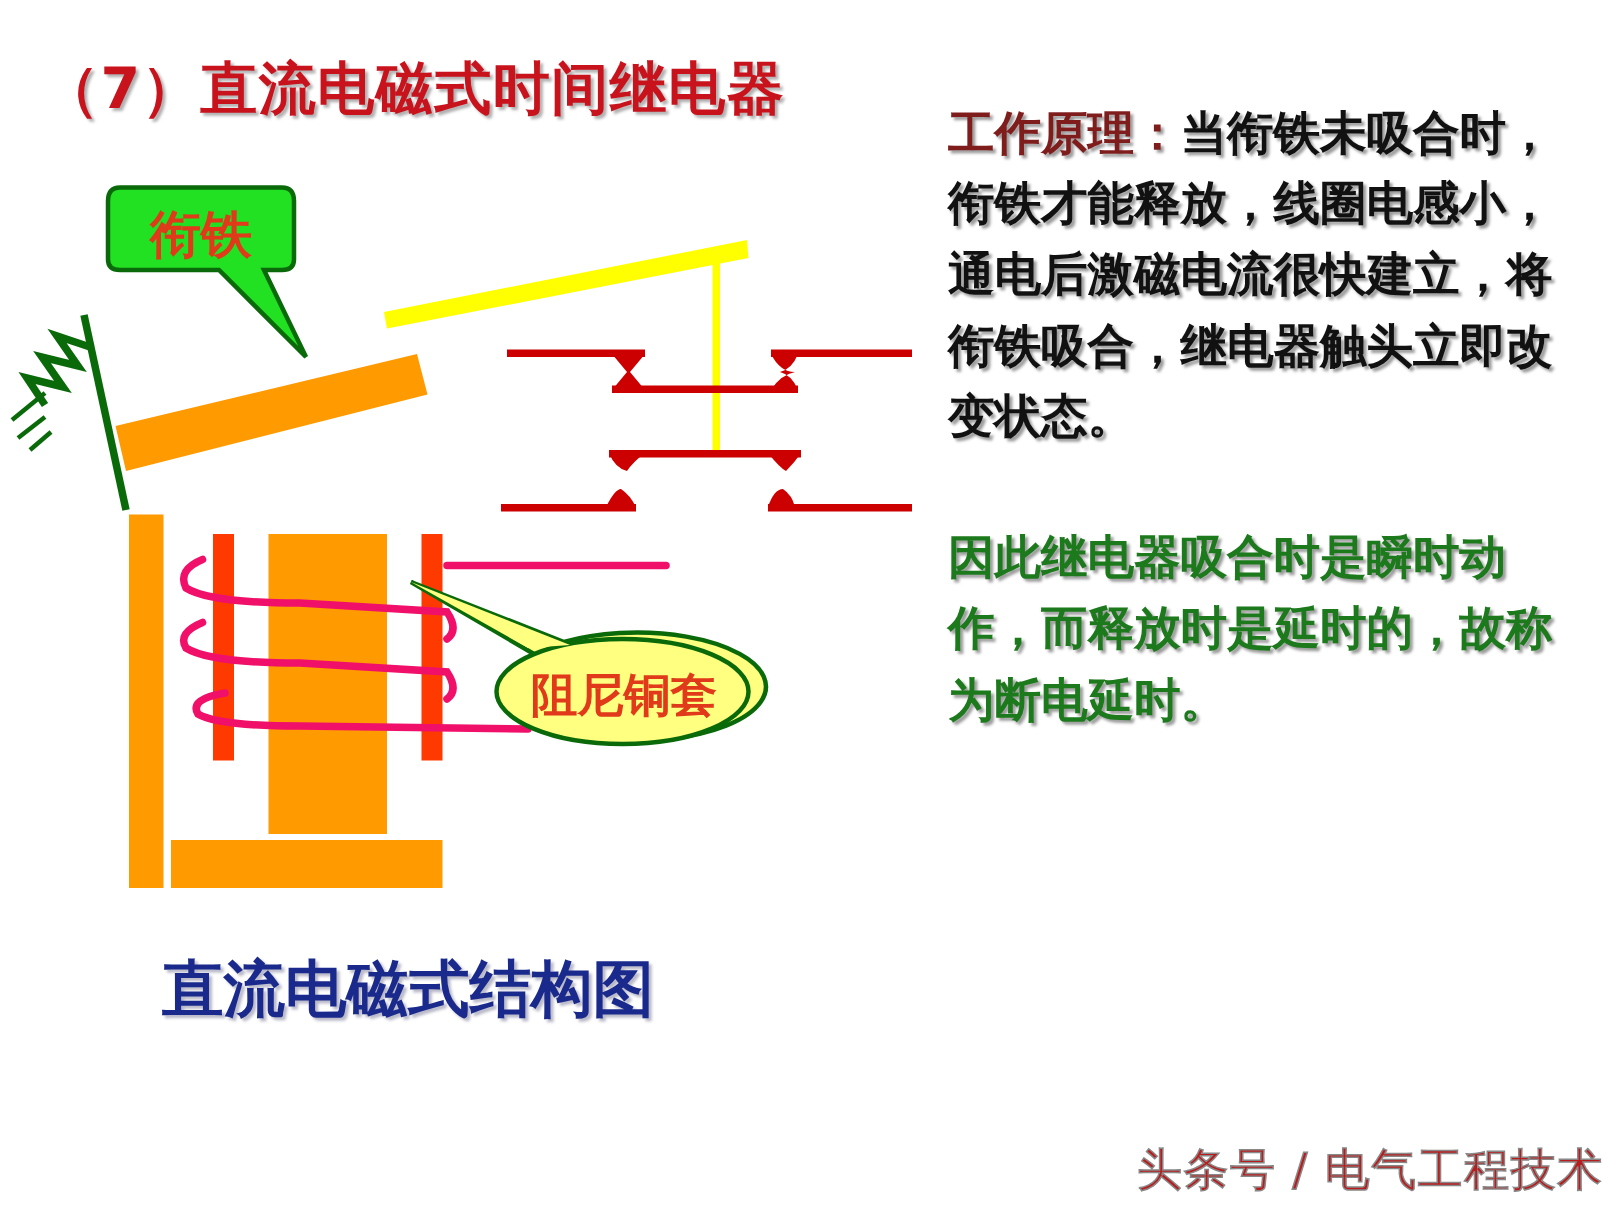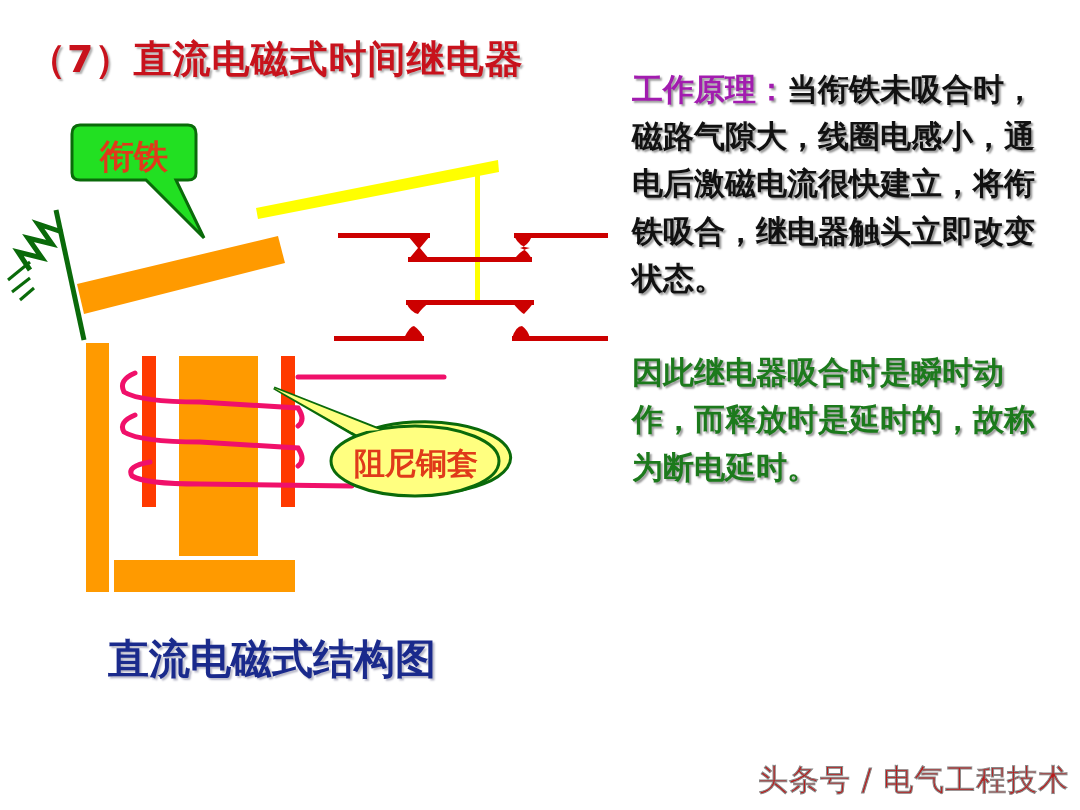--- a/index.html
+++ b/index.html
@@ -11,7 +11,7 @@
              color:#1a2a8c; text-shadow:2px 2px 2px #b8b8c8; white-space:nowrap; }
   .explain { position:absolute; left:632px; top:66px; width:420px; font-size:31px;
              font-weight:bold; line-height:47.2px; color:#111; text-shadow:2px 2px 2px #9a9a9a; }
-  .explain .lbl { color:#a21caf; }
+  .explain .lbl { color:#7f1d1d; }
   .explain .concl { color:#1c7a1c; }
   .watermark { position:absolute; left:758px; top:760px; font-size:30px; color:#b91c1c;
                -webkit-text-stroke:1px #888; letter-spacing:1px; white-space:nowrap; }

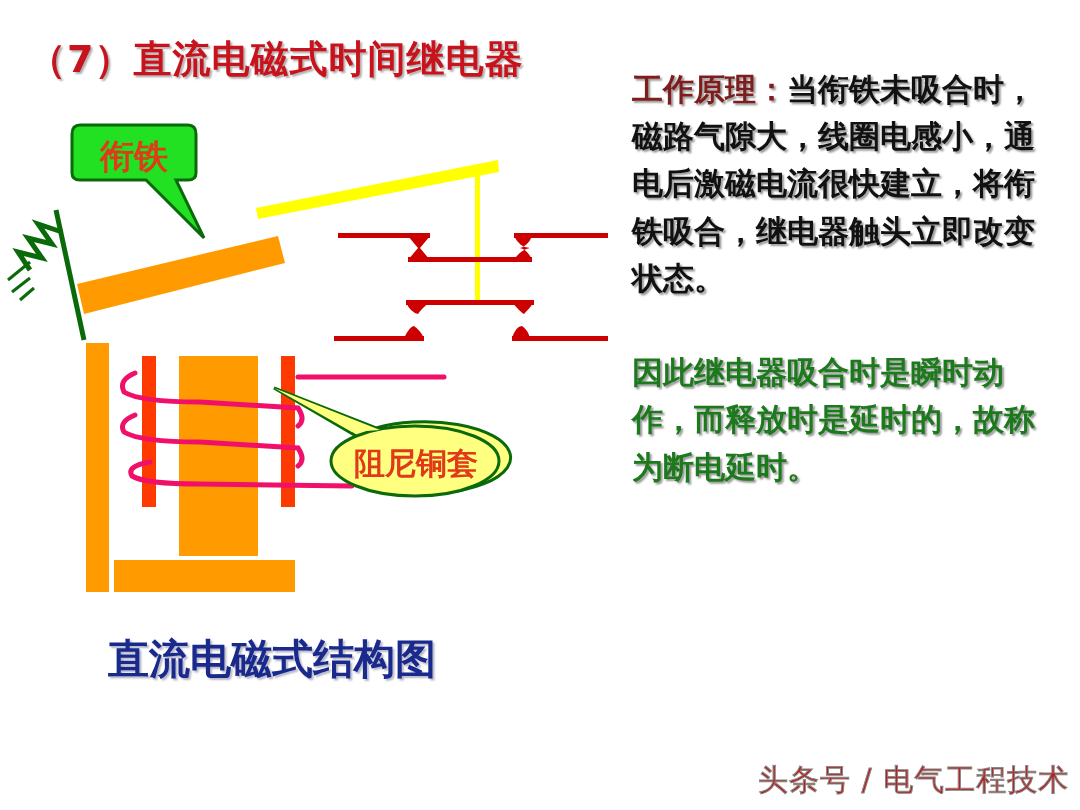--- a/index.html
+++ b/index.html
@@ -85,7 +85,7 @@
 <div class="caption">直流电磁式结构图</div>
 
 <div class="explain">
-  <span class="lbl">工作原理：</span><span>当衔铁未吸合时，磁路气隙大，线圈电感小，通电后激磁电流很快建立，将衔铁吸合，继电器触头立即改变状态。</span><br>
+  <span class="lbl">工作原理：</span><span>当衔铁未吸合时，衔铁才能释放，线圈电感小，通电后激磁电流很快建立，将衔铁吸合，继电器触头立即改变状态。</span><br>
   <br>
   <span class="concl">因此继电器吸合时是瞬时动作，而释放时是延时的，故称为断电延时。</span>
 </div>

